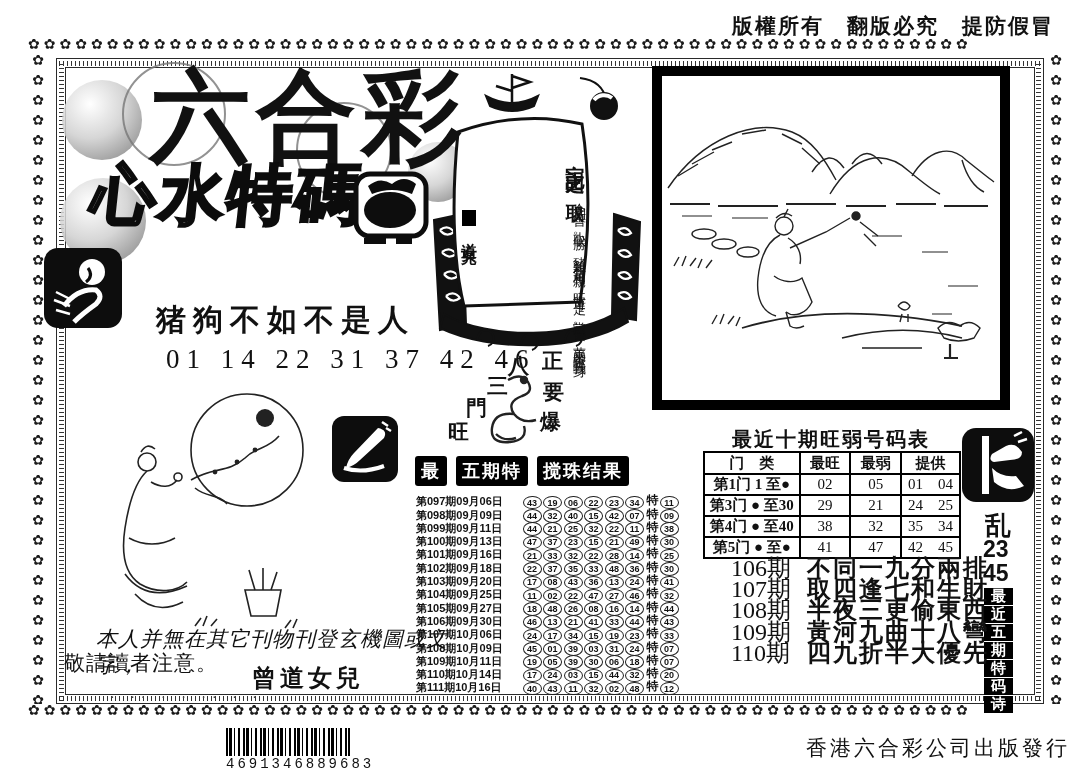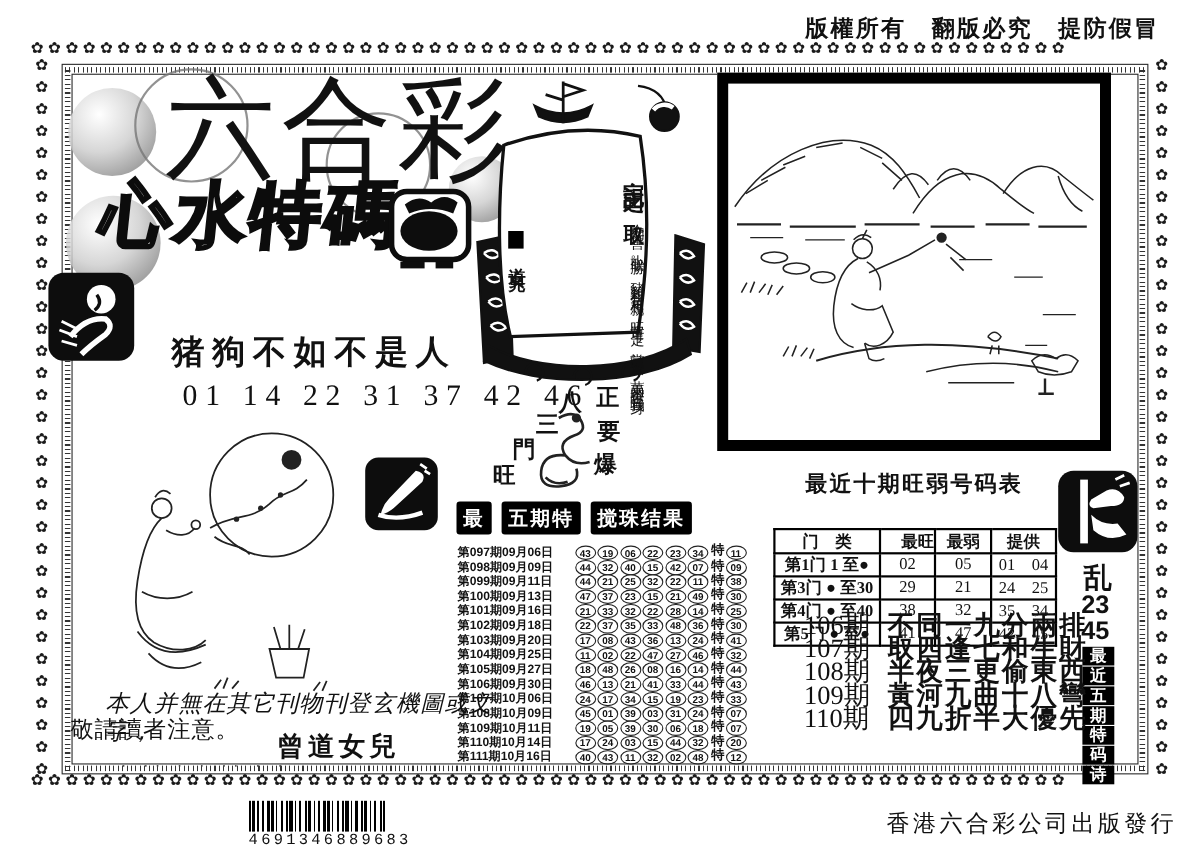--- a/index.html
+++ b/index.html
@@ -21,7 +21,7 @@
   
   .ball{border-radius:50%;background:radial-gradient(circle at 35% 30%,#fff 0%,#cfcfcf 45%,#8d8d8d 80%,#6f6f6f 100%);opacity:.85;}
   .ring{border-radius:50%;border:2px solid #777;opacity:.8;}
-  .main-title{font-size:100px;font-weight:400;letter-spacing:6px;line-height:1;
+  .main-title{font-size:100px;font-weight:700;letter-spacing:6px;line-height:1;
               font-family:"Liberation Serif","DejaVu Serif",serif;}
   .sub-title{font-size:64px;font-weight:900;letter-spacing:4px;line-height:1;color:#fff;
              -webkit-text-stroke:3px #0c0c0c;transform:skewX(-6deg);}

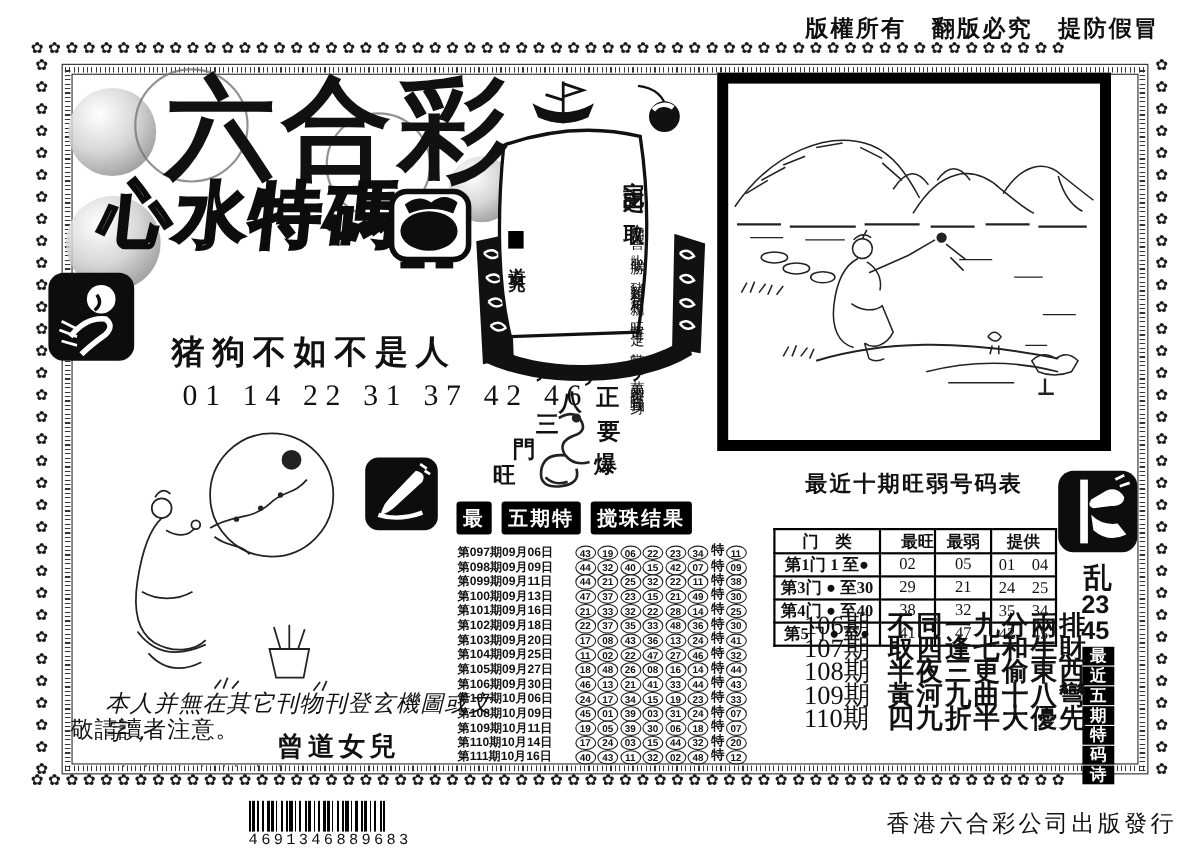--- a/index.html
+++ b/index.html
@@ -55,7 +55,7 @@
   .te{font-size:12px;font-weight:700;margin:0 1px;}
   
   .hw-title{font-size:20px;font-weight:700;letter-spacing:2px;text-align:center;}
-  table.hw{border-collapse:collapse;border:2px solid #000;margin-top:29px;}
+  table.hw{border-collapse:collapse;border:2px solid #000;}
   table.hw th,table.hw td{border:2px solid #000;text-align:center;padding:0;}
   table.hw th{font-size:15px;font-weight:700;height:20px;}
   table.hw td{font-size:15px;height:16px;font-family:"Liberation Serif",serif;}

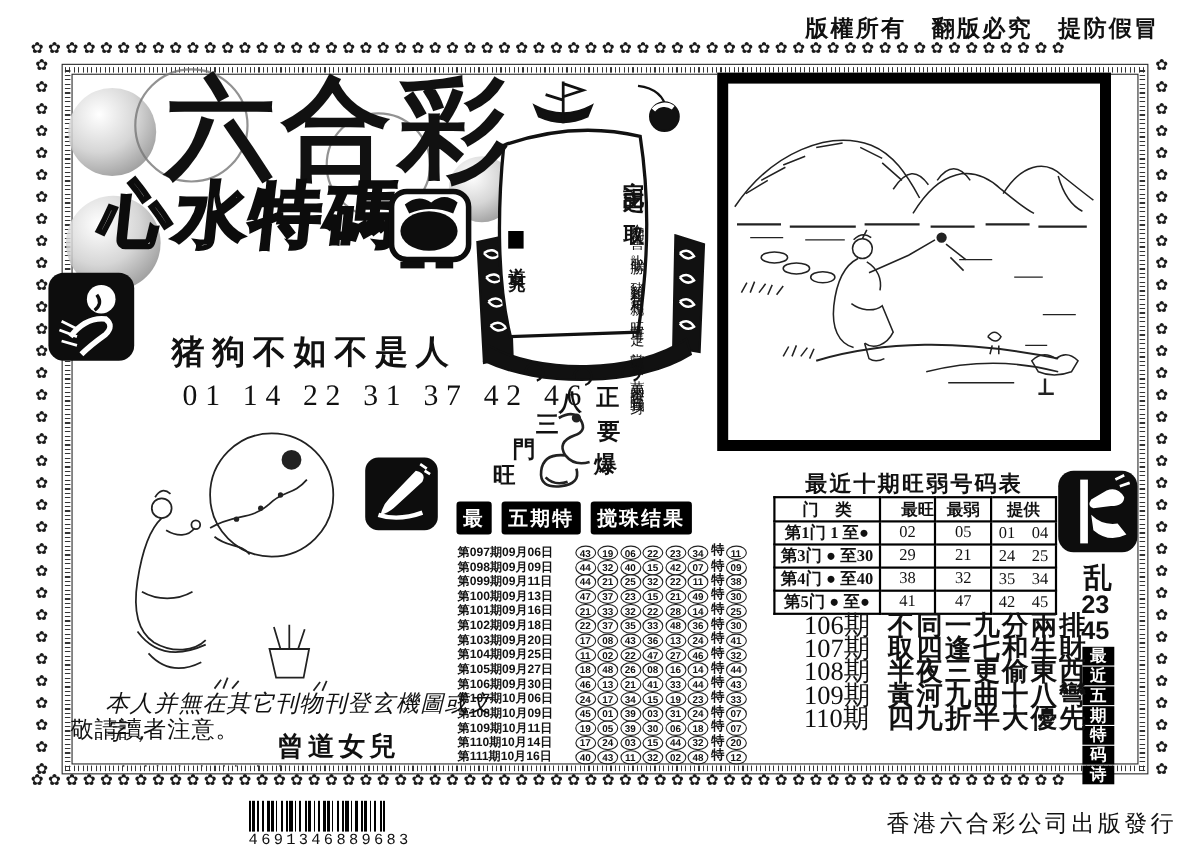--- a/index.html
+++ b/index.html
@@ -432,7 +432,7 @@
   <thead>
       <tr>
     <th style="width:96px;">门　类</th>
-    <th style="width:50px;text-align:right;">最旺</th>
+    <th style="width:50px;">最旺</th>
     <th style="width:50px;">最弱</th>
     <th style="width:58px;">提供</th>
   </tr>

